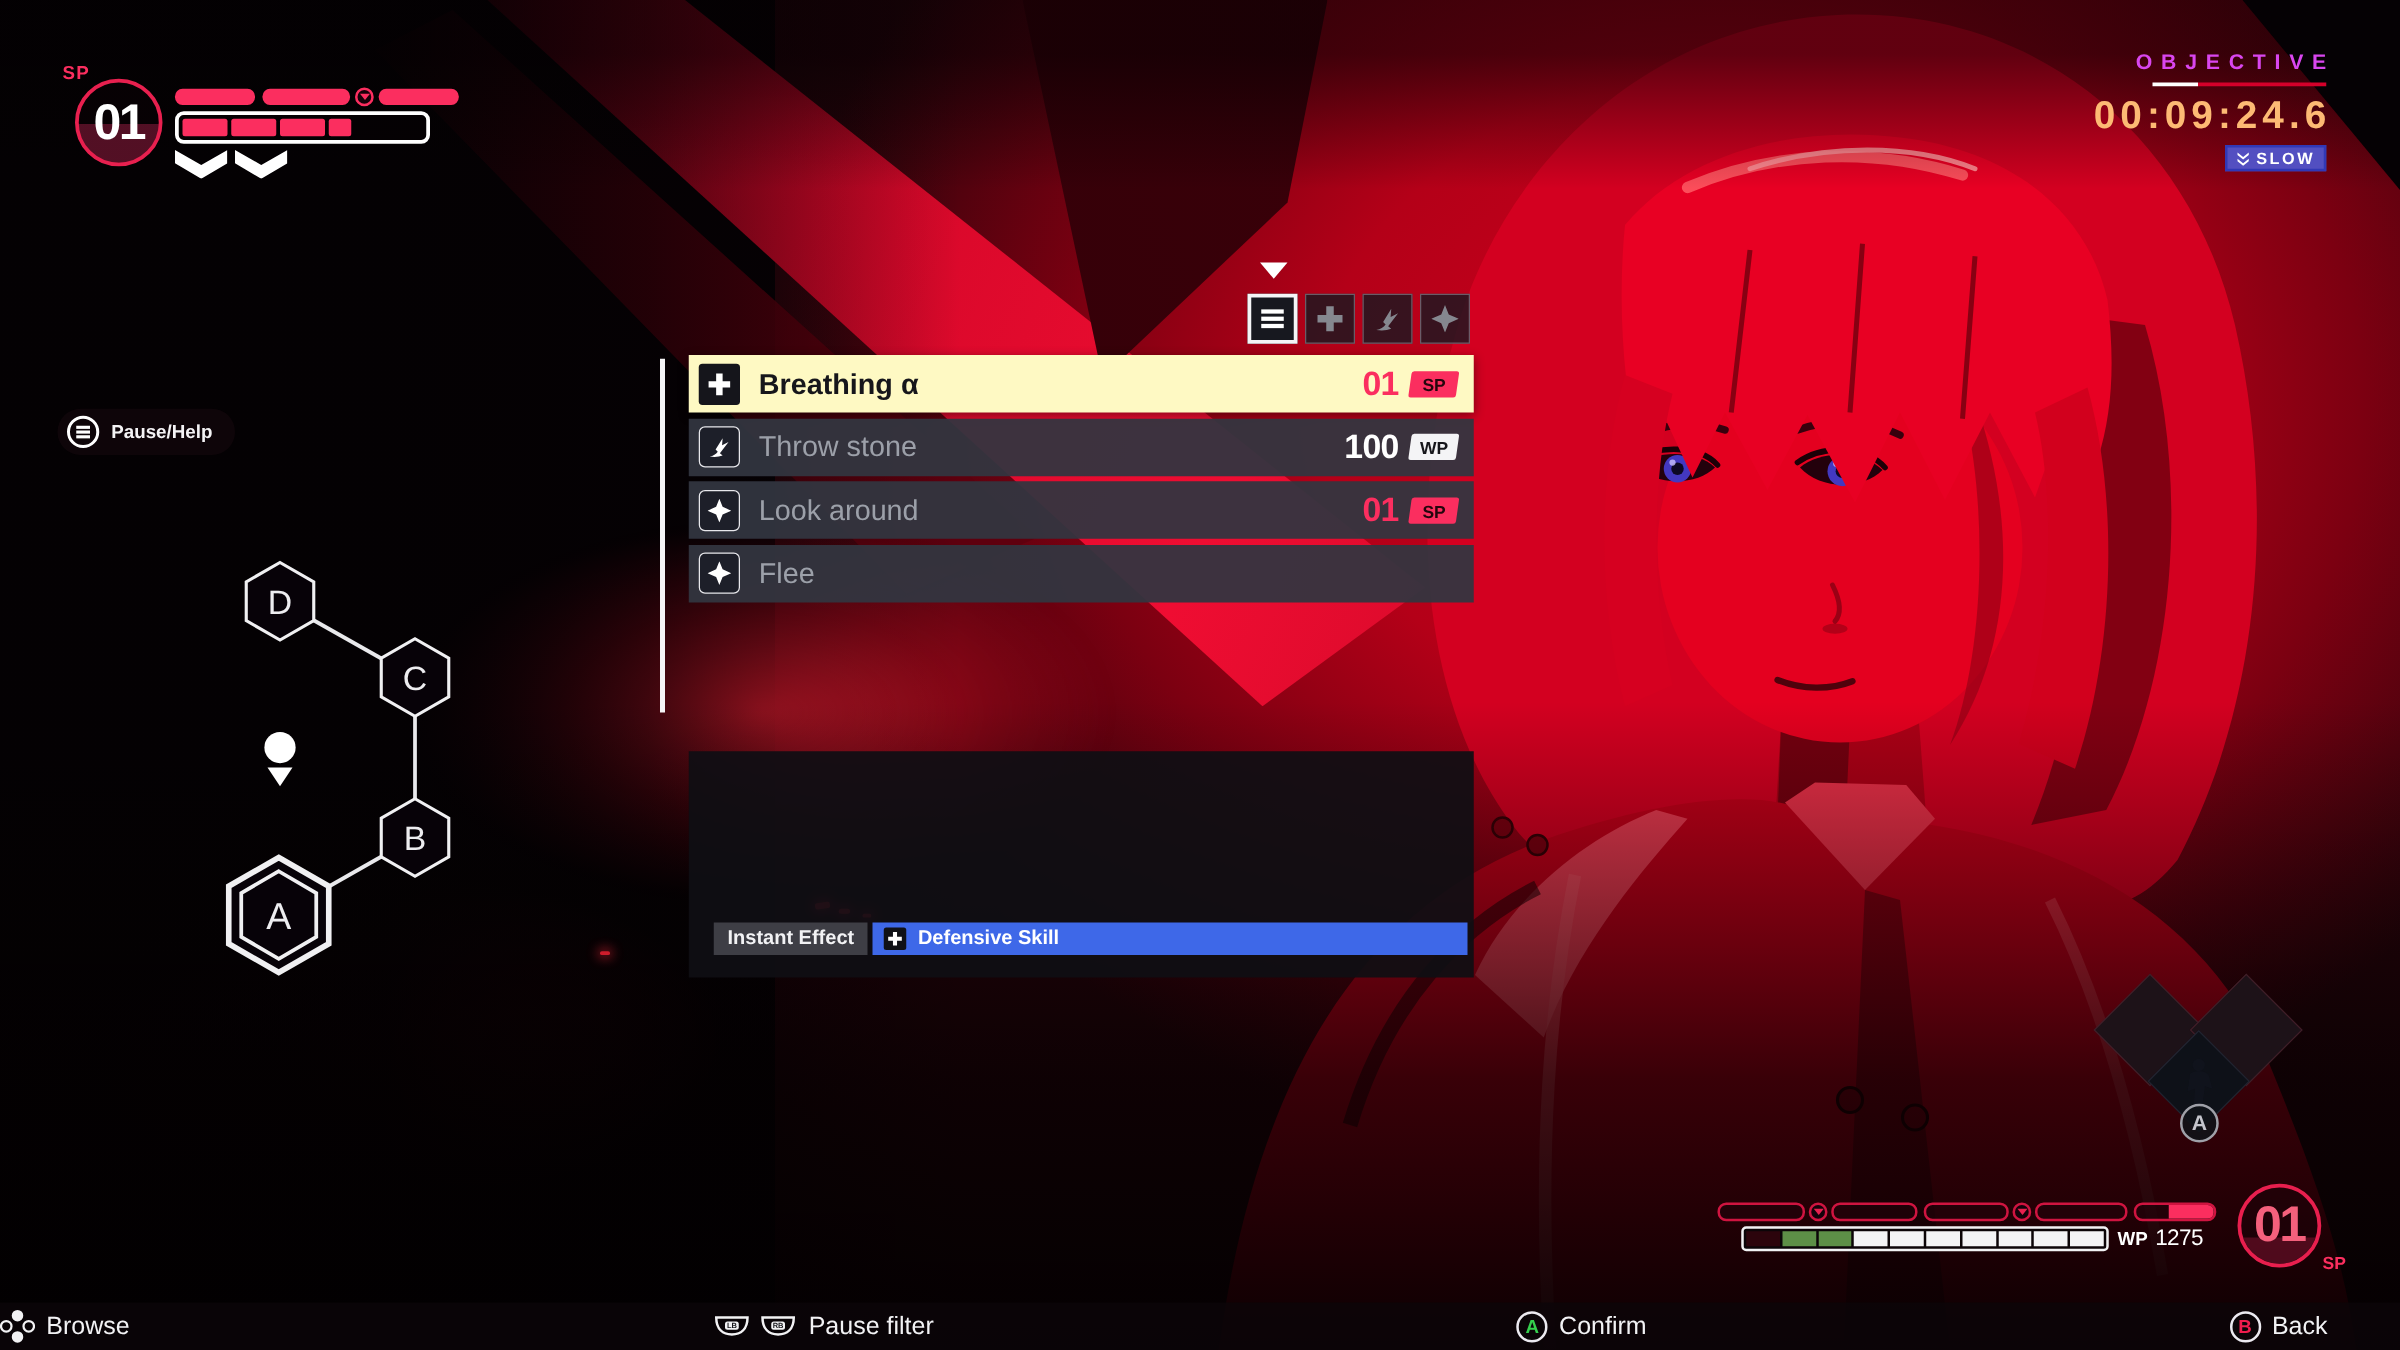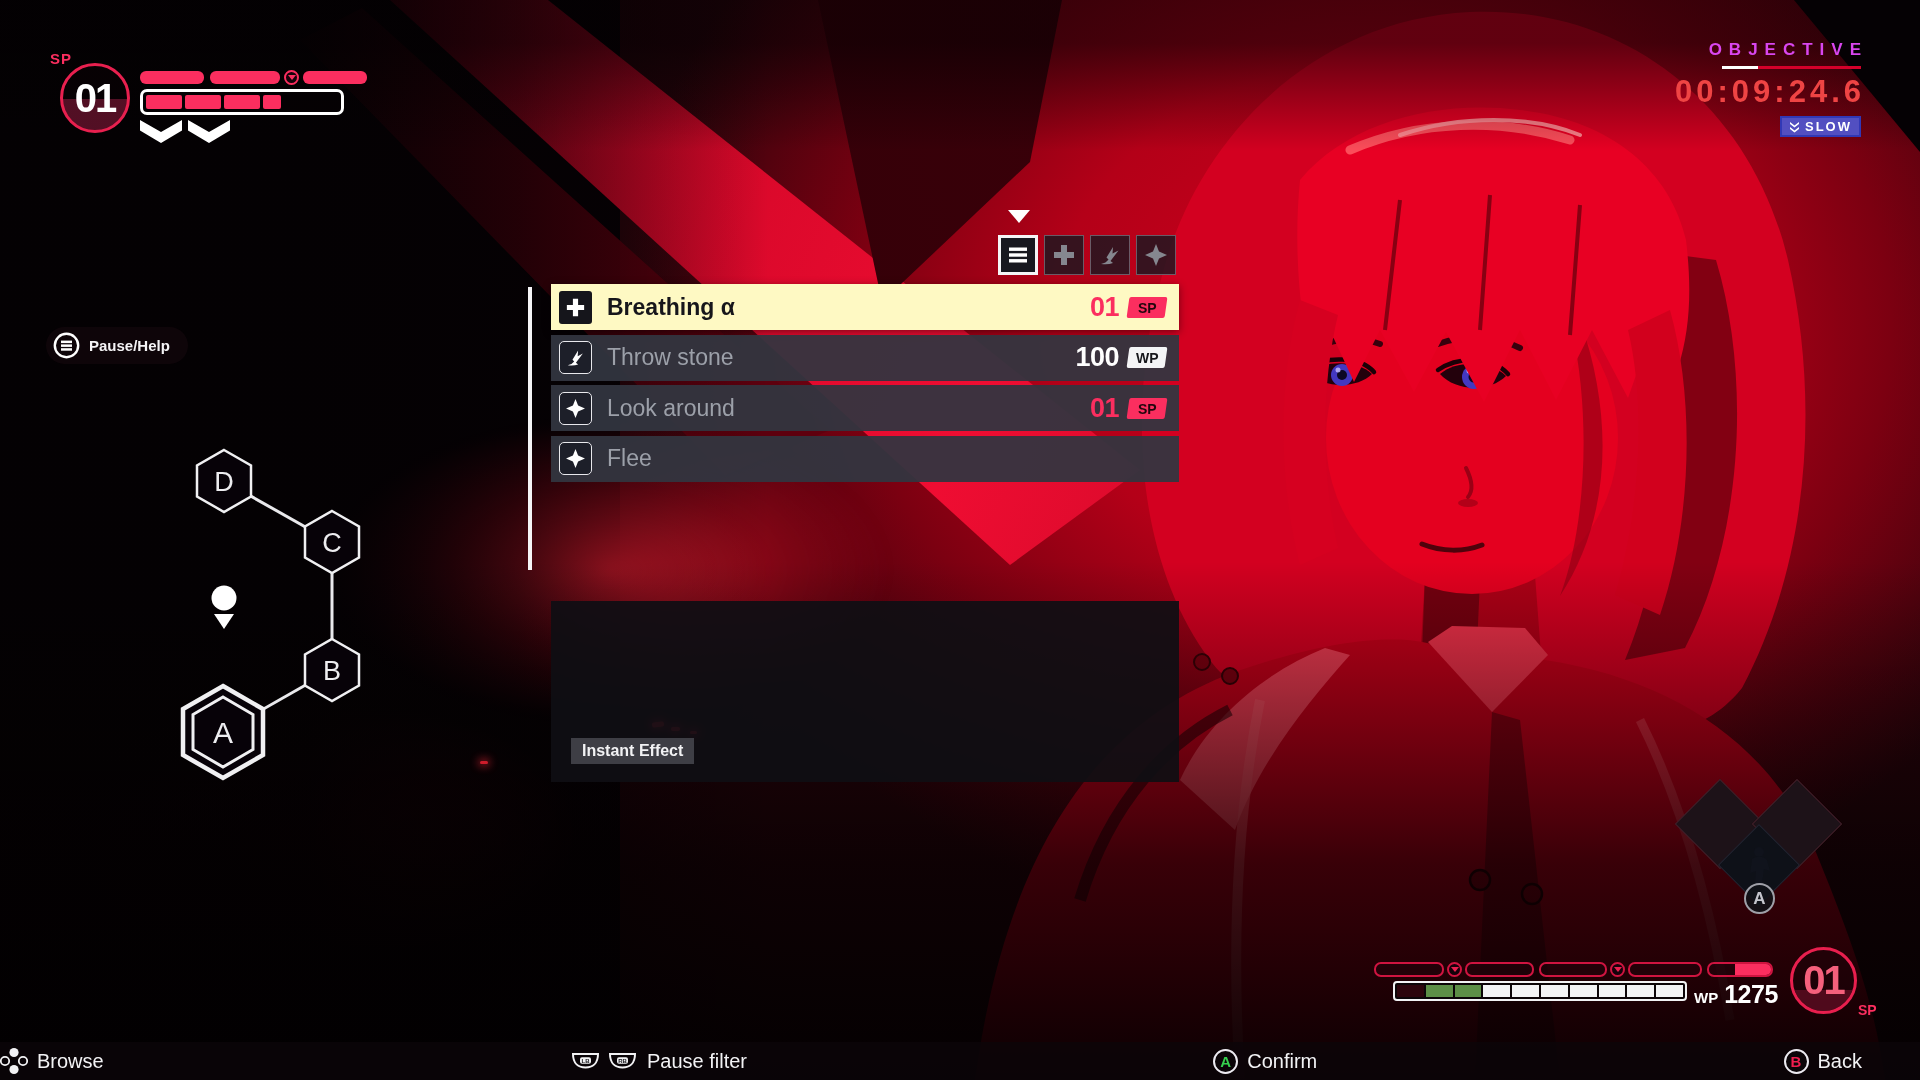--- a/index.html
+++ b/index.html
@@ -64,7 +64,7 @@
   .obj-title { color:#d946ef; font-size:17px; font-weight:bold; letter-spacing:7px; margin-right:-7px; }
   .obj-line { margin-top:6px; width:139px; height:3px;
     background: linear-gradient(90deg, #fff 0 26%, #d4002a 26%); }
-  .obj-timer { margin-top:5px; color:#ef4444; font-size:31px; font-weight:bold; letter-spacing:4px; margin-right:-4px; font-variant-numeric: tabular-nums; }
+  .obj-timer { margin-top:5px; color:#fdba74; font-size:31px; font-weight:bold; letter-spacing:4px; margin-right:-4px; font-variant-numeric: tabular-nums; }
   .slow-badge { margin-top:6px; display:inline-flex; align-items:center; gap:5px;
     background:rgba(80,86,208,.92); border:2px solid #3138b6; padding:1px 7px;
     color:#fff; font-size:13px; font-weight:bold; letter-spacing:2px; }

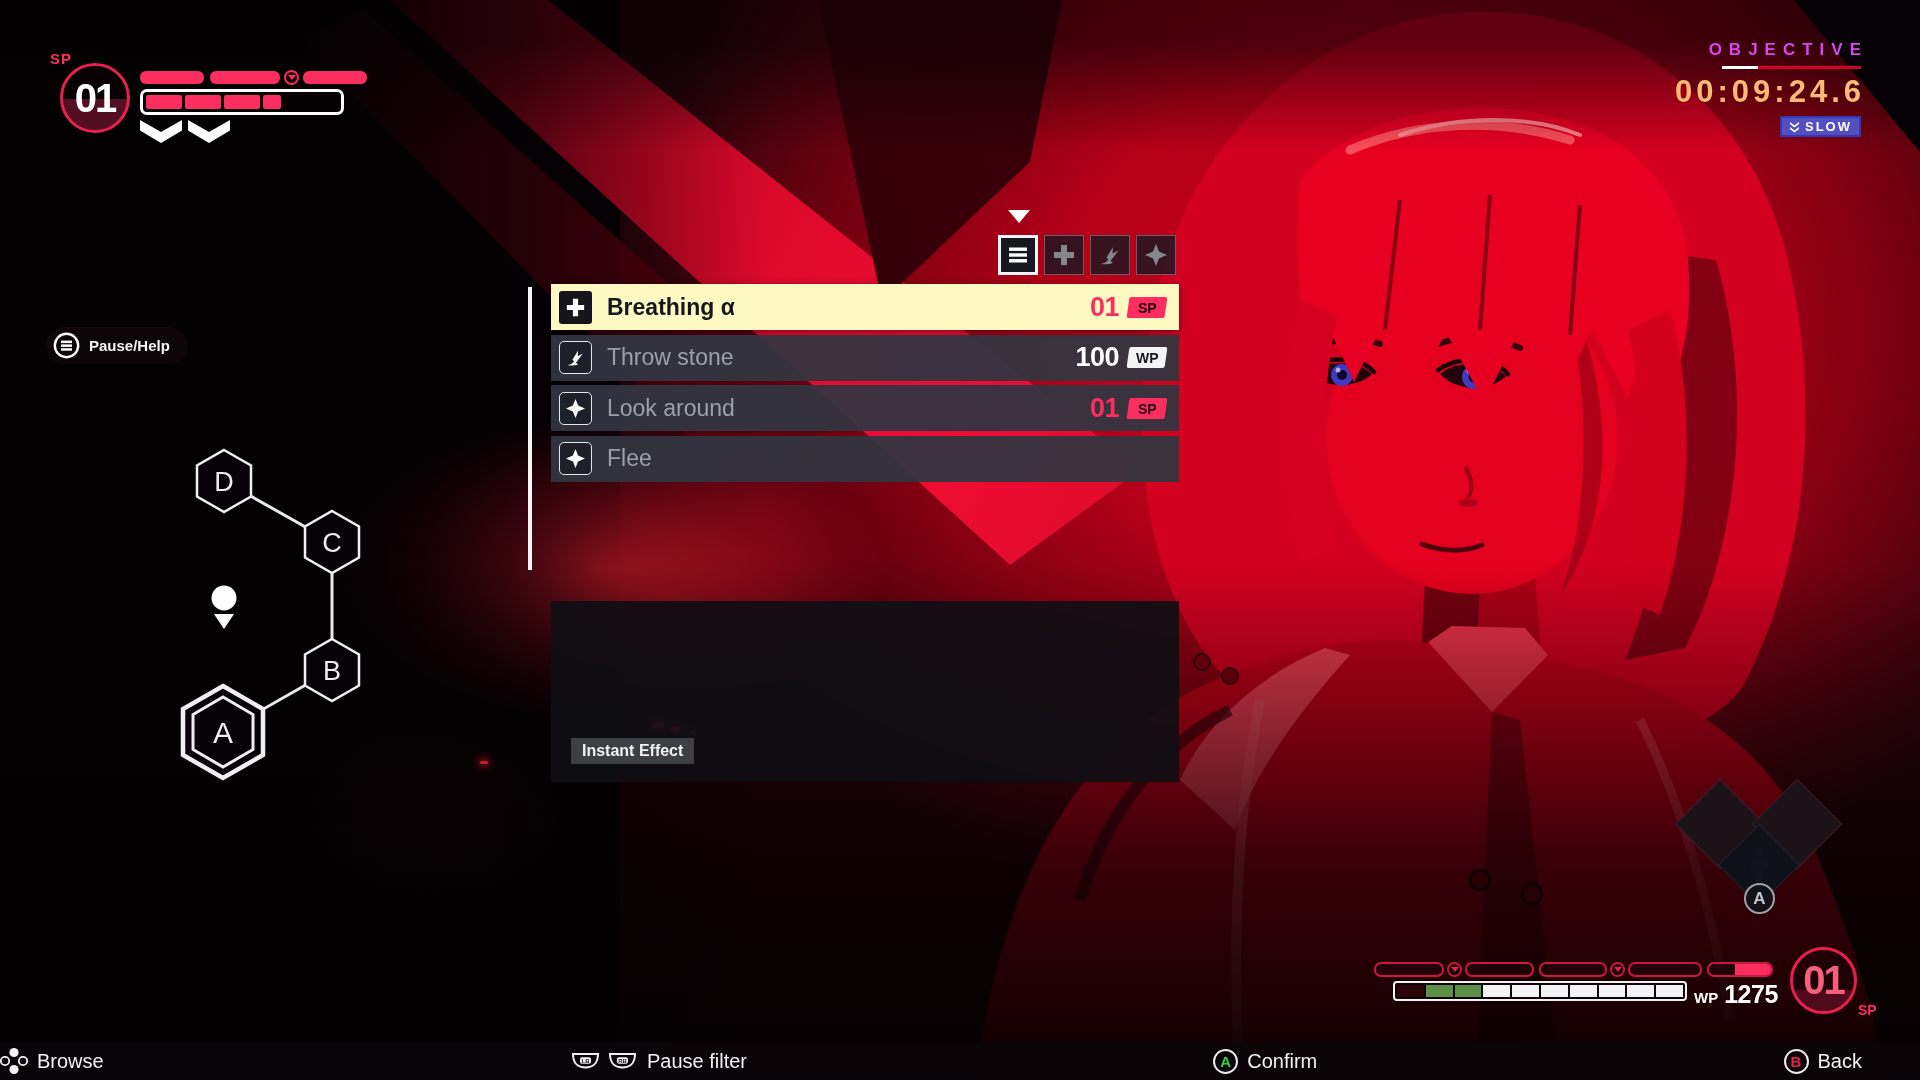--- a/index.html
+++ b/index.html
@@ -411,6 +411,14 @@
 <div class="abs skill-panel">
   <div class="skill-effect-row">
     <div class="effect-label">Instant Effect</div>
+    <div class="effect-value-bar">
+      <span class="effect-icon">
+        <svg width="12" height="12" viewBox="0 0 22 22">
+            <path d="M8 1 H14 V8 H21 V14 H14 V21 H8 V14 H1 V8 H8 Z" fill="#fff"></path>
+          </svg>
+      </span>
+      <span class="txt">Defensive Skill</span>
+    </div>
   </div>
 </div>
 

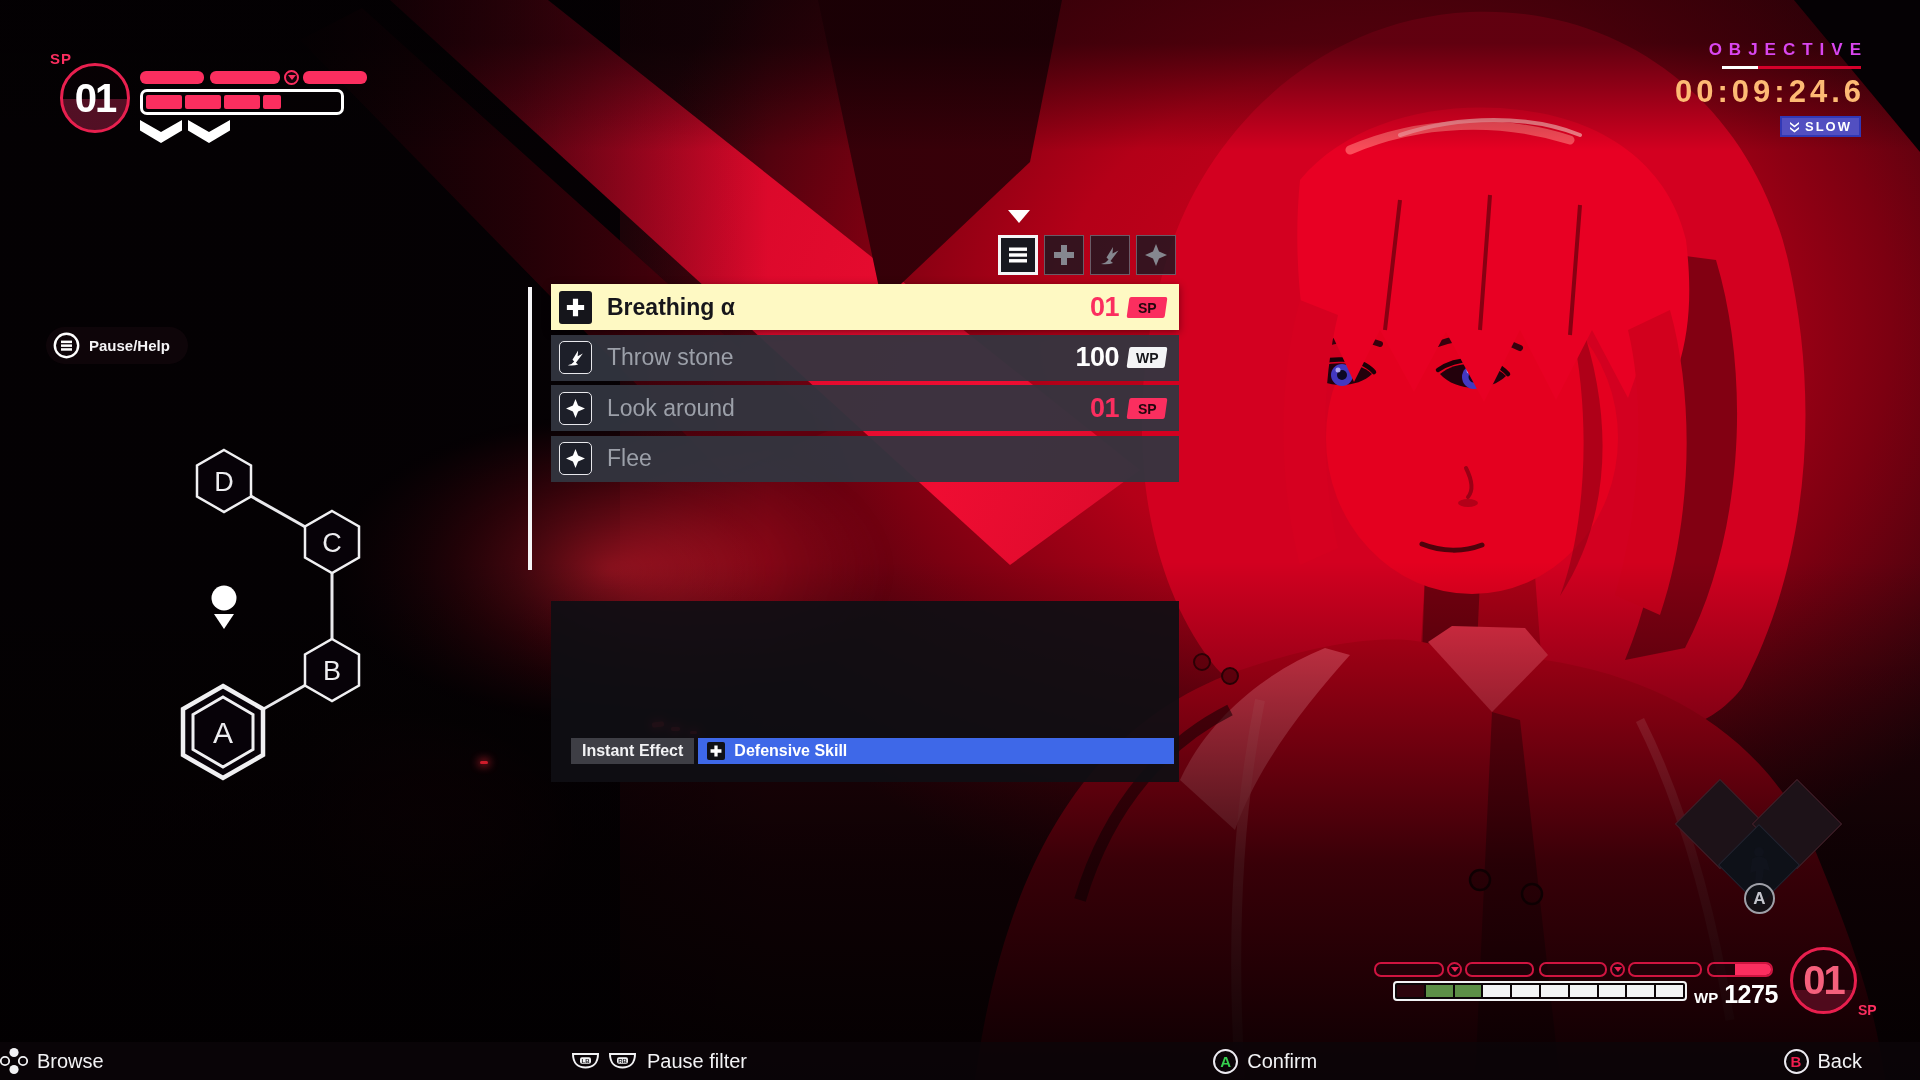--- a/index.html
+++ b/index.html
@@ -145,7 +145,7 @@
   .wpseg-white { background:#f3f3f5; }
   .wp-text { left:1694px; top:980px; display:flex; align-items:baseline; gap:6px; color:#fff; }
   .wp-text .u { font-size:15px; font-weight:bold; }
-  .wp-text .v { font-size:25px; font-weight:bold; letter-spacing:-0.5px; }
+  .wp-text .v { font-size:18px; font-weight:normal; letter-spacing:-0.5px; }
   .sp-circle-br { left:1790px; top:947px; width:67px; height:67px; border-radius:50%;
     border:3px solid #e81f4e; background:rgba(28,2,11,.4); overflow:hidden;
     display:grid; place-items:center; }

